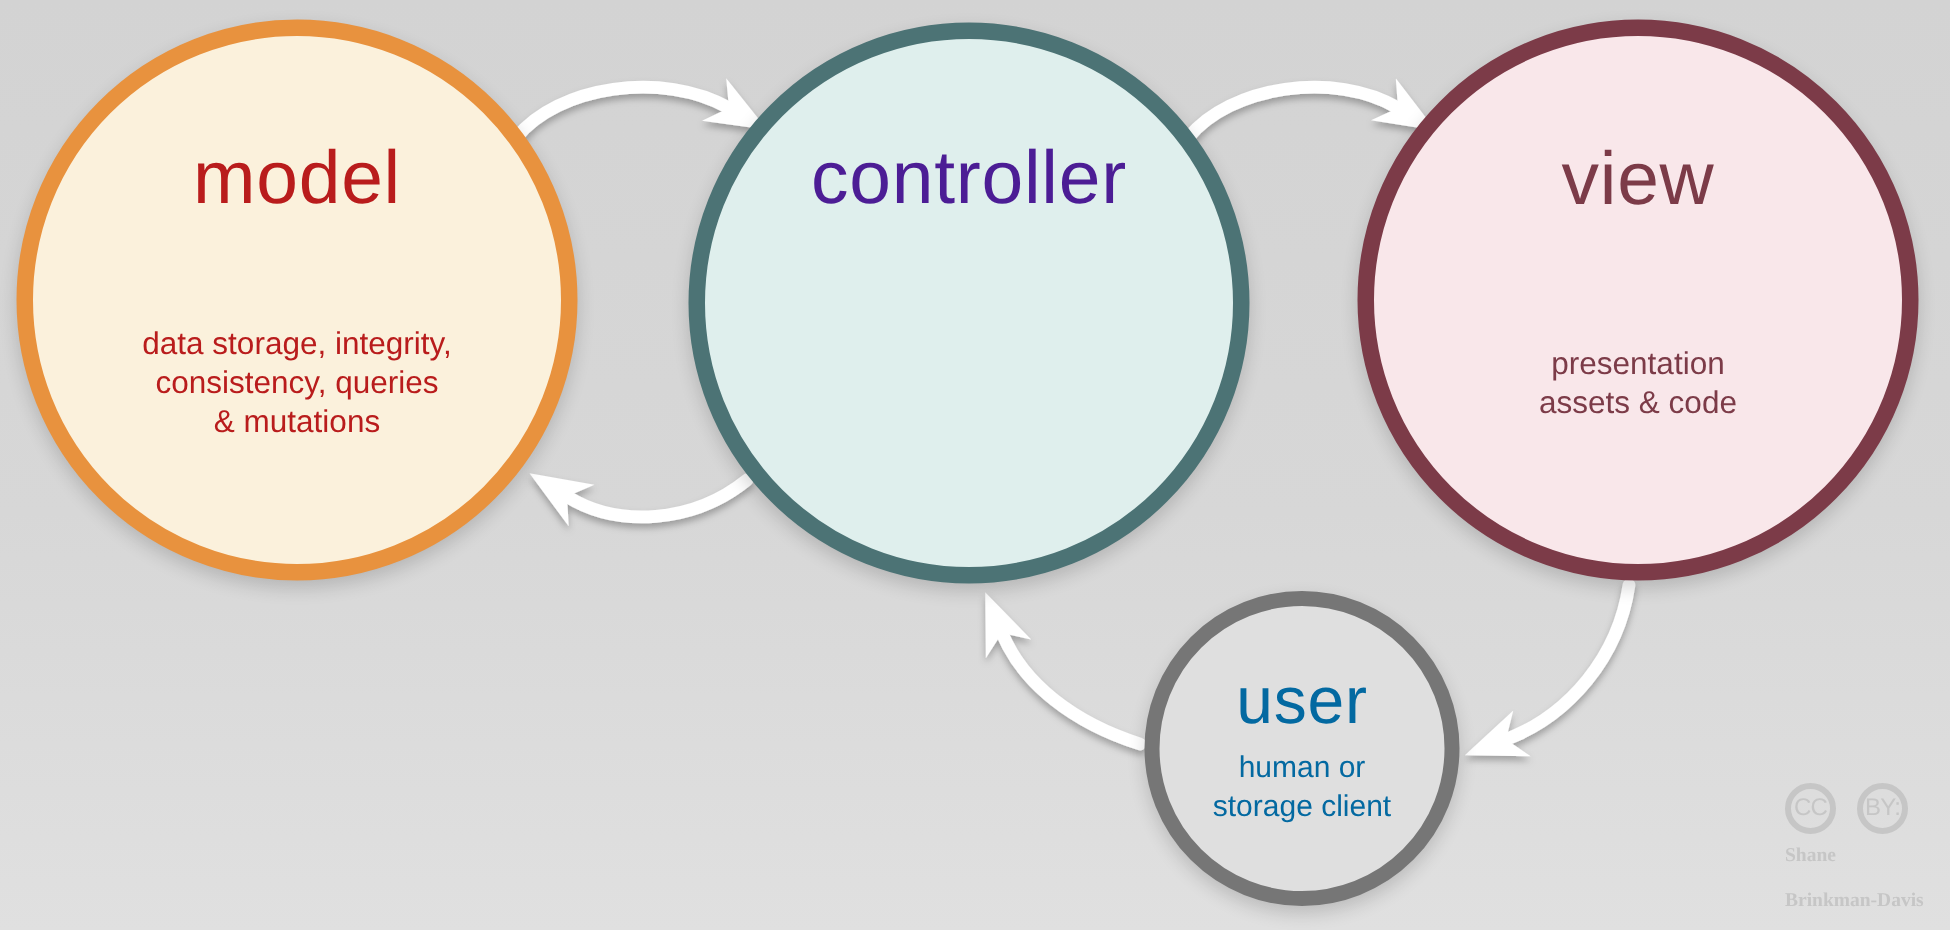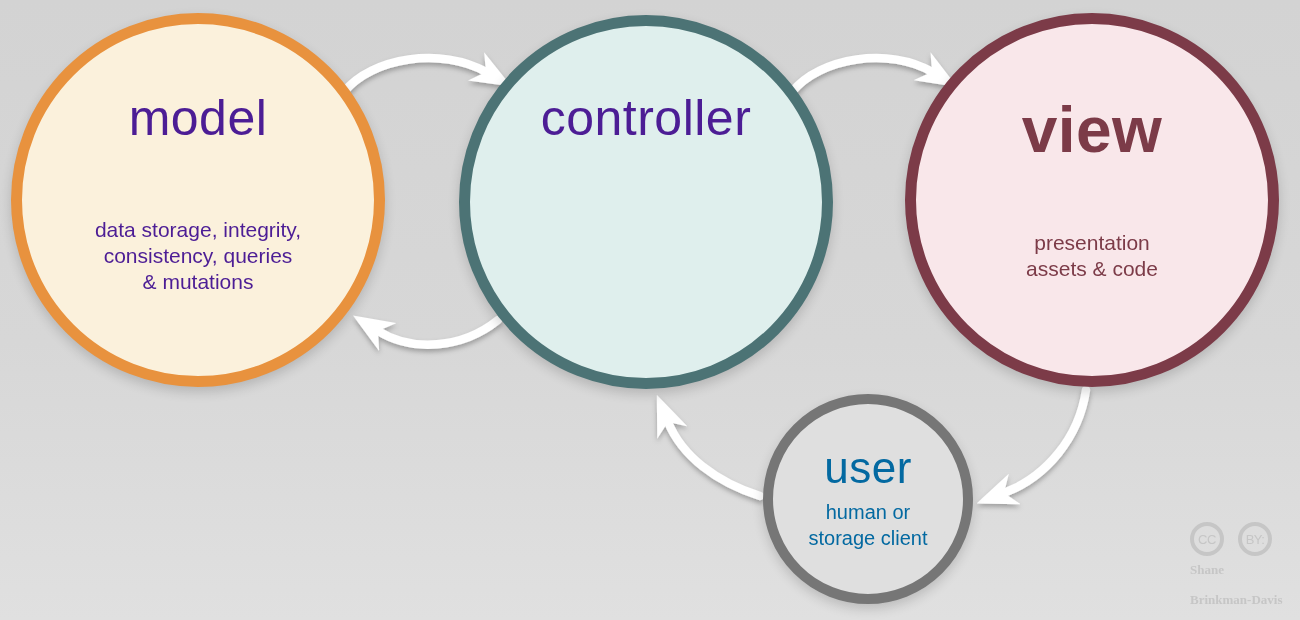--- a/index.html
+++ b/index.html
@@ -112,7 +112,7 @@
     </g>
   </svg>
 
-  <div class="node node-model" style="border-color: rgb(232, 146, 62); background: rgb(251, 241, 220); color: #4c1d95;">
+  <div class="node node-model" style="border-color: rgb(232, 146, 62); background: rgb(251, 241, 220); color: #b91c1c;">
     <div class="node-title">model</div>
     <div class="node-desc">data storage, integrity,
 consistency, queries

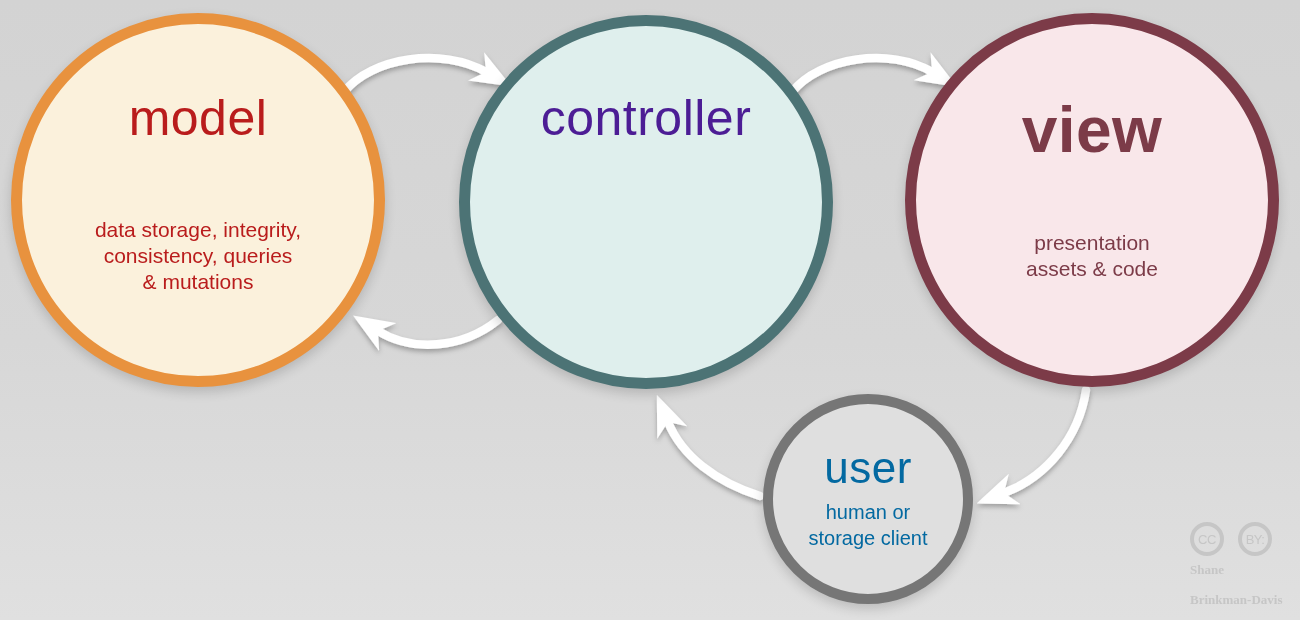--- a/index.html
+++ b/index.html
@@ -51,7 +51,7 @@
   }
   .node-model      .node-title { top: 94px;  font-size: 50px; }
   .node-controller .node-title { top: 92px;  font-size: 50px; }
-  .node-view       .node-title { top: 106px;  font-size: 64px; font-weight: bold; }
+  .node-view       .node-title { top: 95px;  font-size: 50px; }
   .node-user       .node-title { top: 64px;  font-size: 44px; }
   .node-model      .node-desc  { top: 232px; }
   .node-controller .node-desc  { top: 228px; }

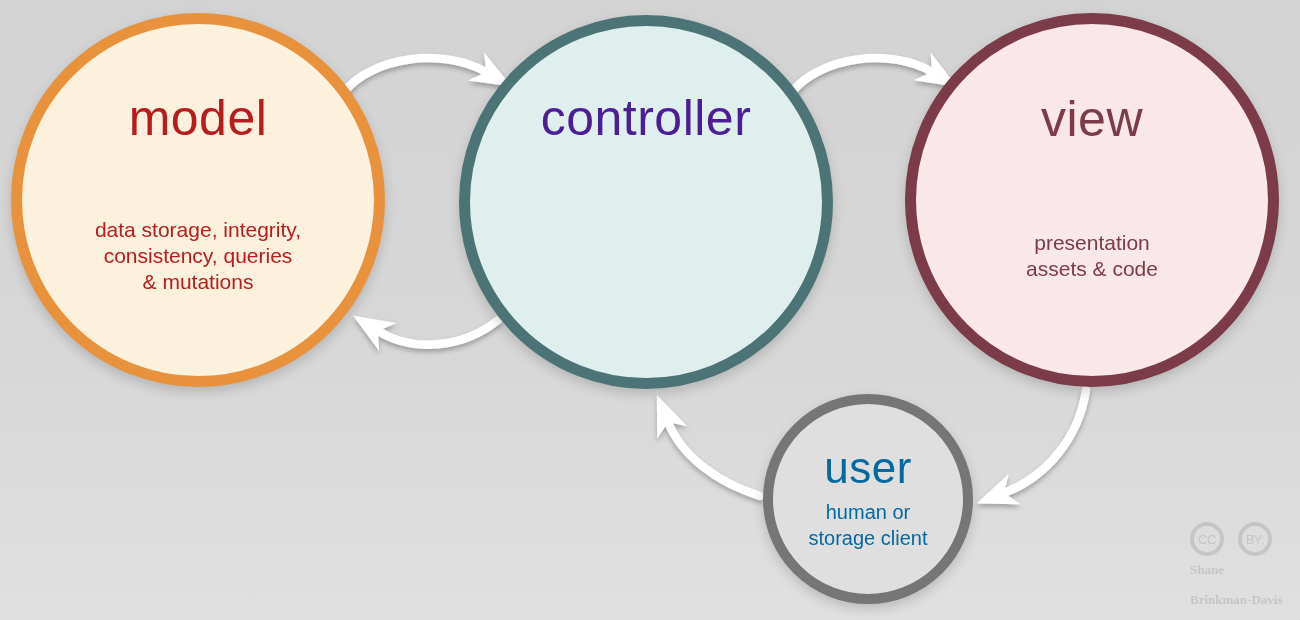--- a/index.html
+++ b/index.html
@@ -77,7 +77,7 @@
     align-items: center;
     justify-content: center;
     font-weight: 400;
-    font-size: 13px;
+    font-size: 16px;
     letter-spacing: -0.5px;
   }
   .author {

